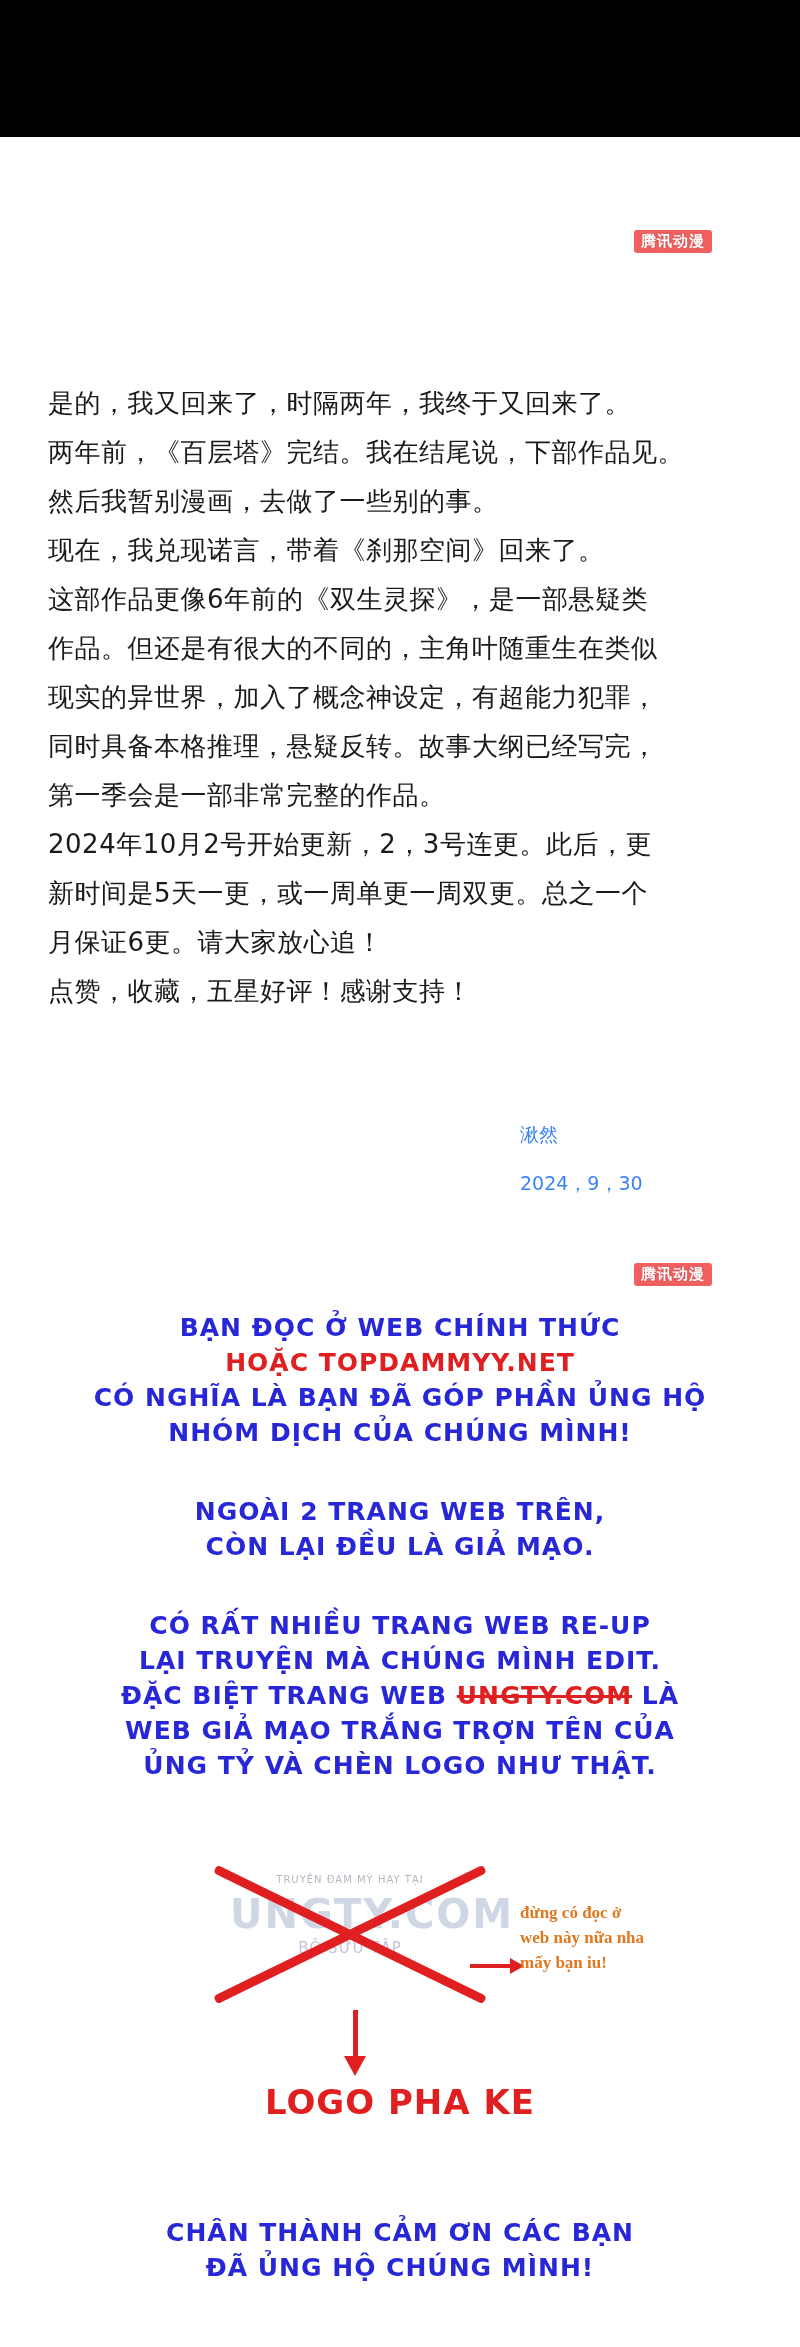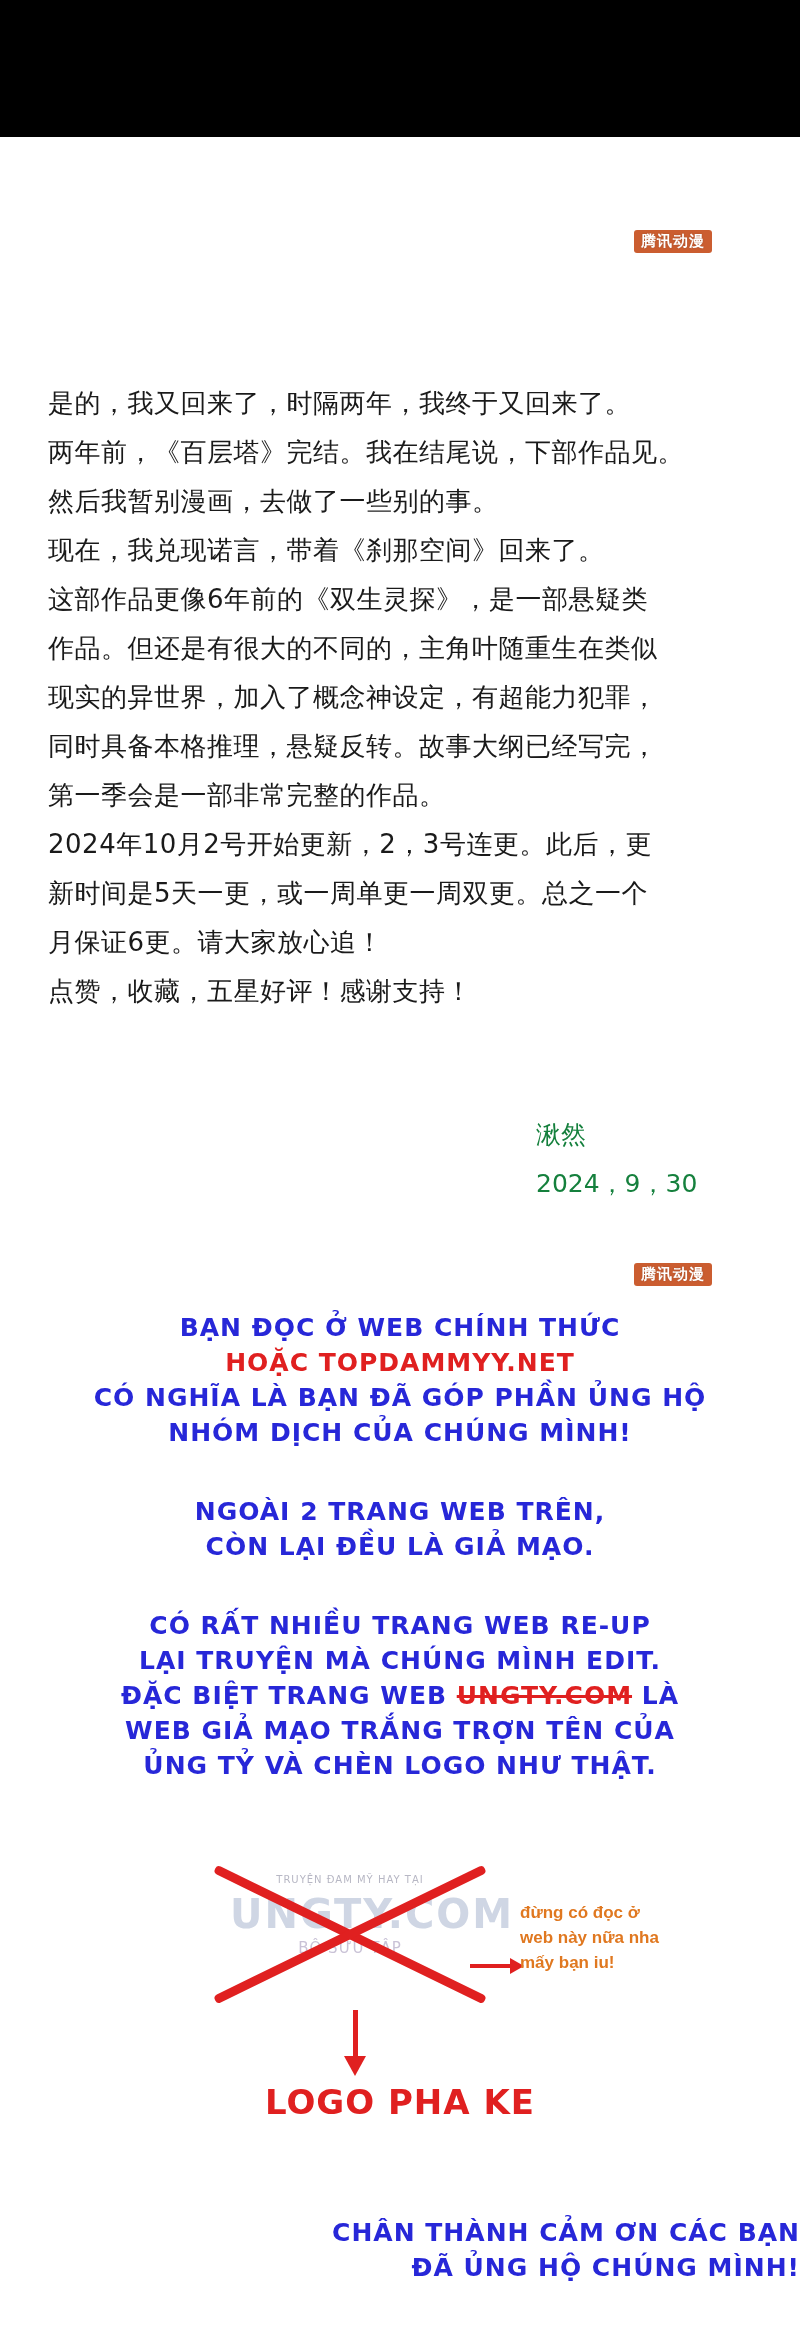--- a/index.html
+++ b/index.html
@@ -37,7 +37,7 @@
     font-weight: bold;
     letter-spacing: 1px;
     color: #ffffff;
-    background: #c2410c;
+    background: #ef4444;
     padding: 2px 7px;
     border-radius: 3px;
     opacity: 0.85;

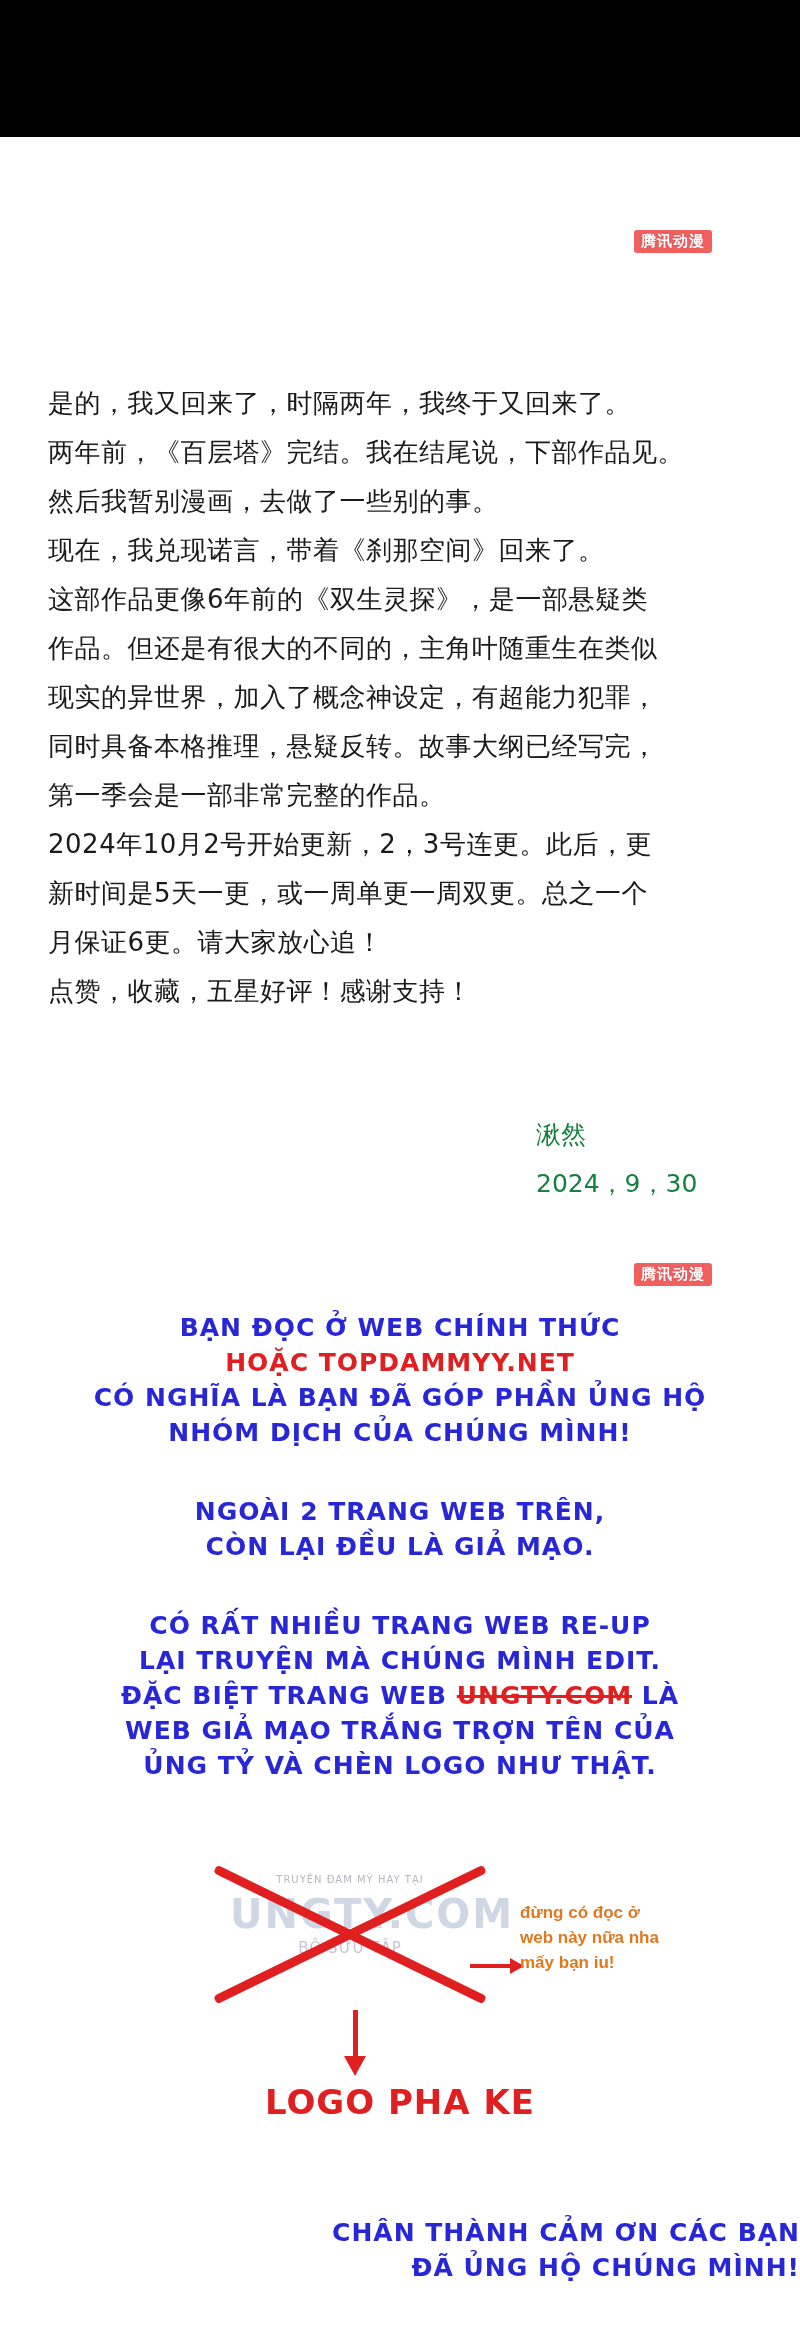--- a/index.html
+++ b/index.html
@@ -64,12 +64,12 @@
   }
   .sign {
     position: absolute;
-    left: 536px;
+    left: 520px;
     top: 1110px;
     font-family: "DejaVu Sans", "Liberation Sans", sans-serif;
-    font-size: 25px;
+    font-size: 19px;
     line-height: 49px;
-    color: #15803d;
+    color: #3b82f6;
   }
   .sign p { margin: 0; }
 

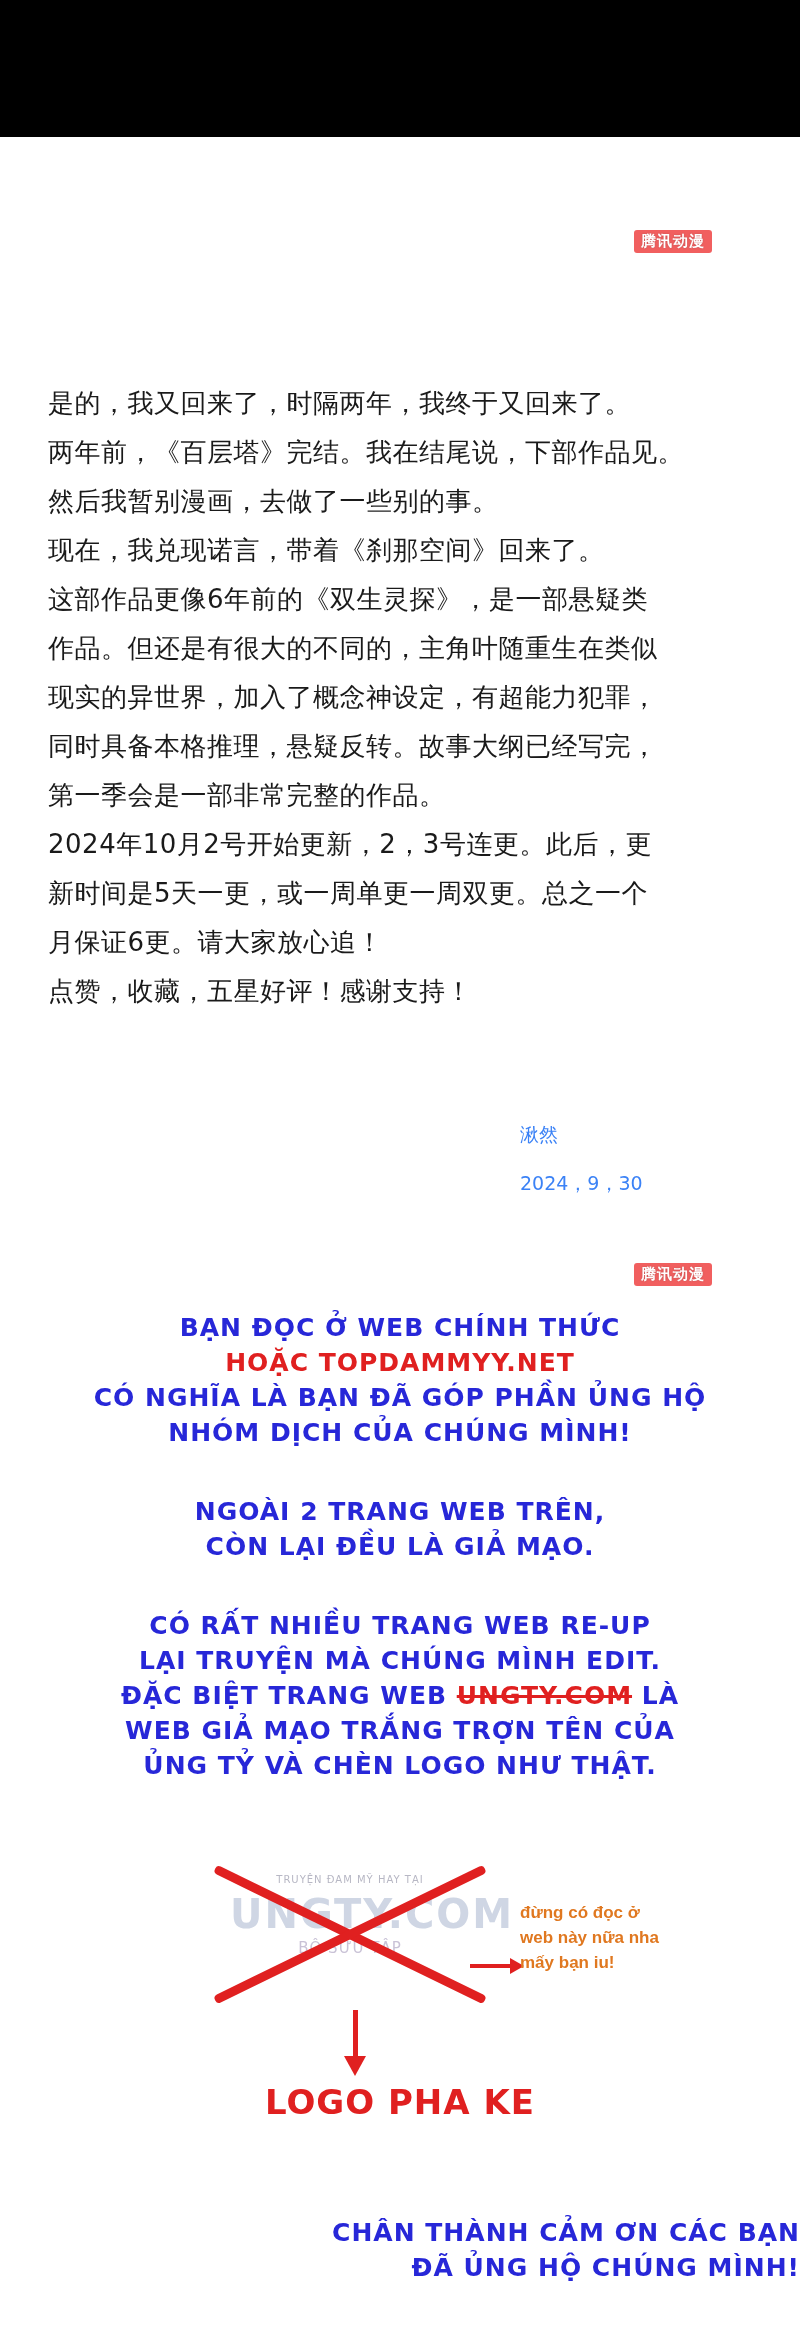--- a/index.html
+++ b/index.html
@@ -153,7 +153,7 @@
     left: 520px;
     top: 40px;
     width: 230px;
-    font-family: Liberation Sans, sans-serif;
+    font-family: Liberation Serif, serif;
     font-size: 17px;
     font-weight: bold;
     line-height: 25px;

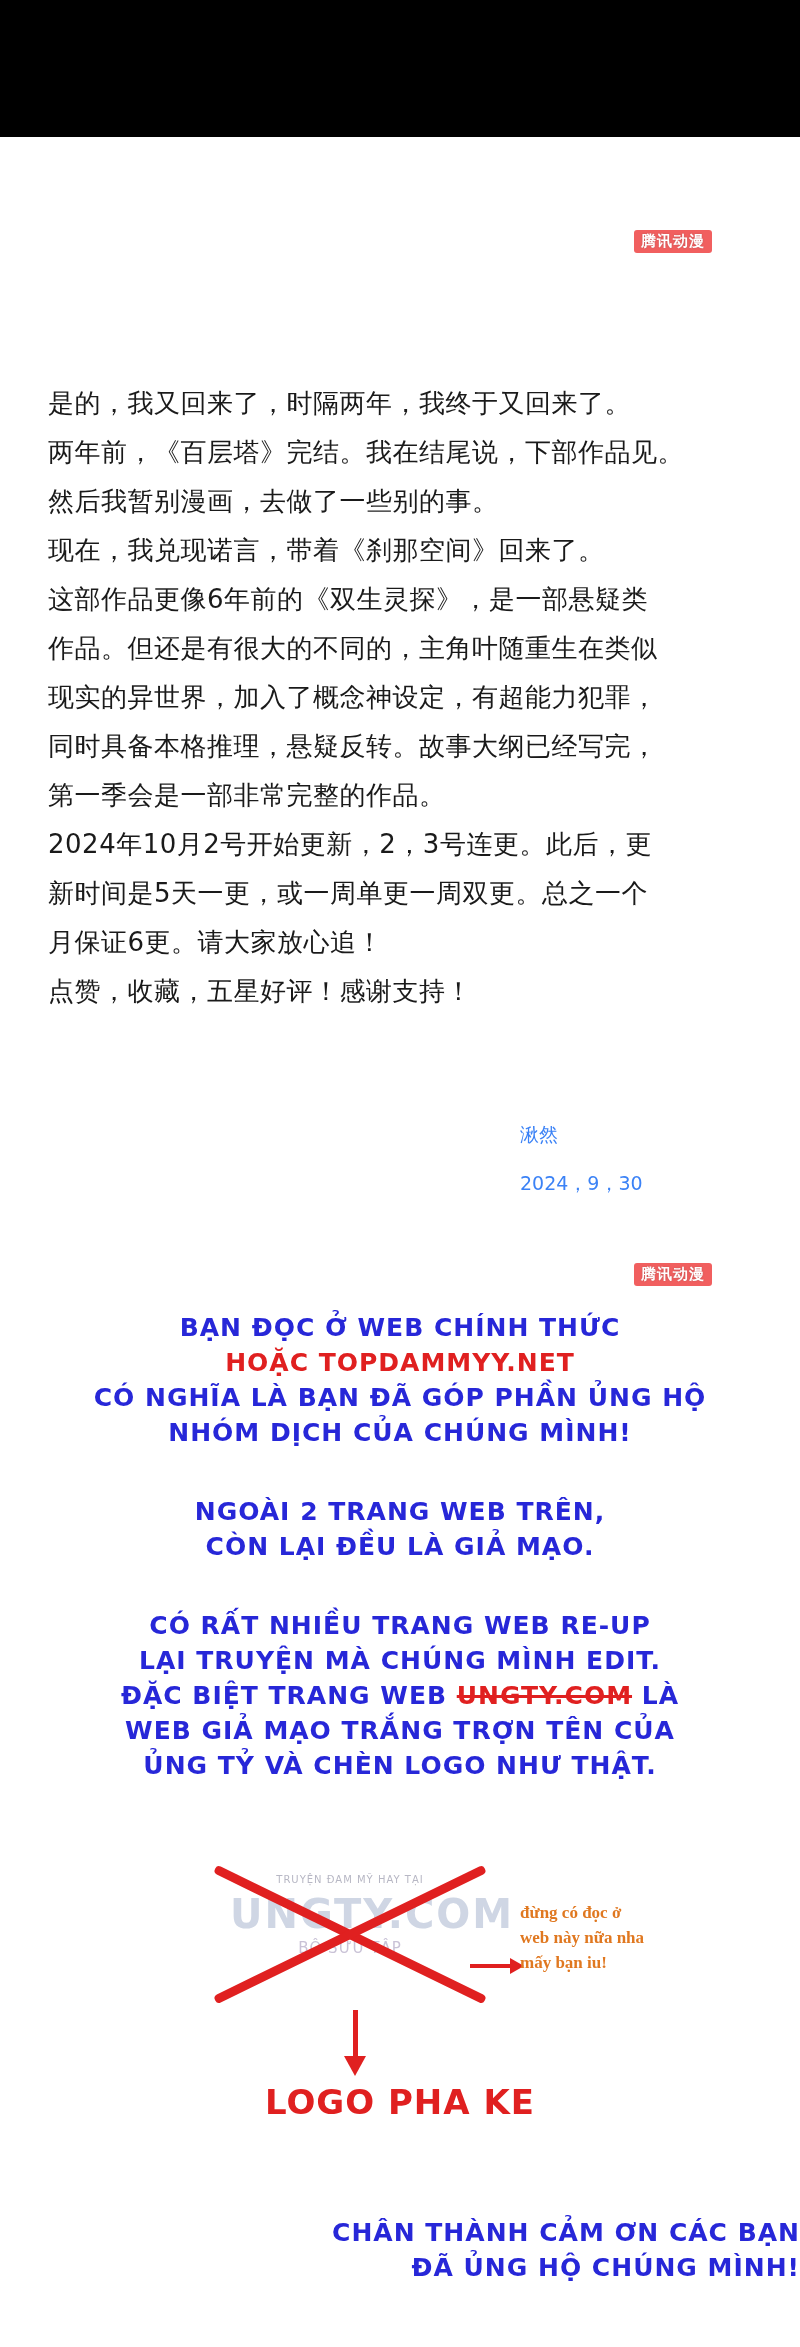--- a/index.html
+++ b/index.html
@@ -212,7 +212,7 @@
     left: 0;
     top: 2215px;
     width: 800px;
-    text-align: right;
+    text-align: center;
     font-family: "DejaVu Sans", "Liberation Sans", sans-serif;
     font-weight: bold;
     font-size: 25px;

